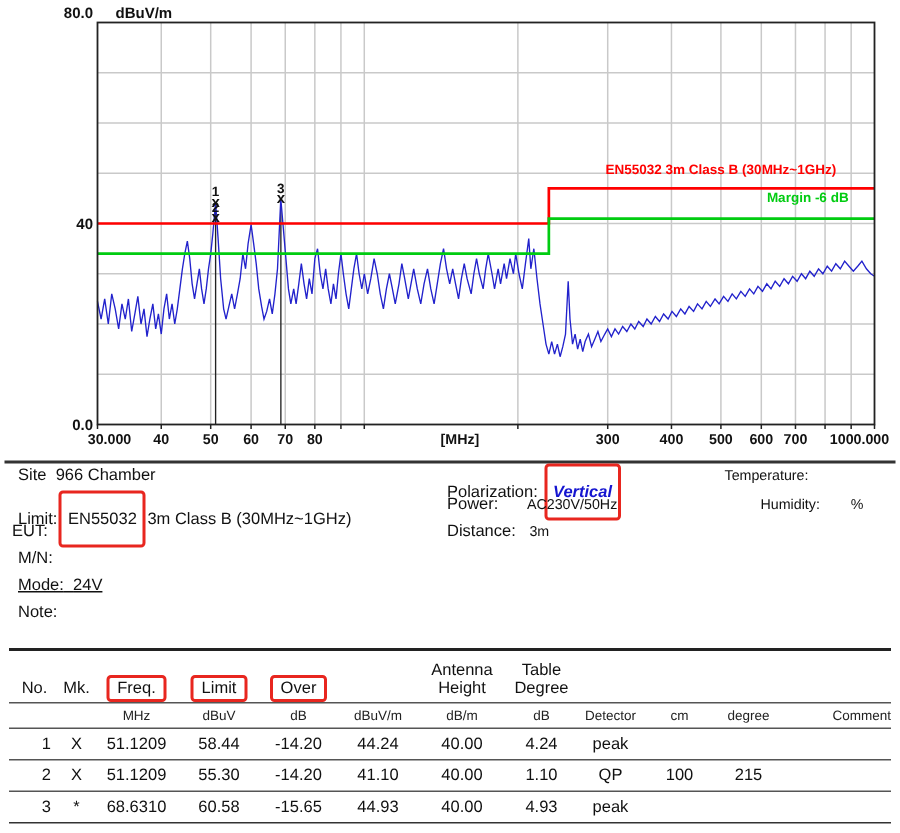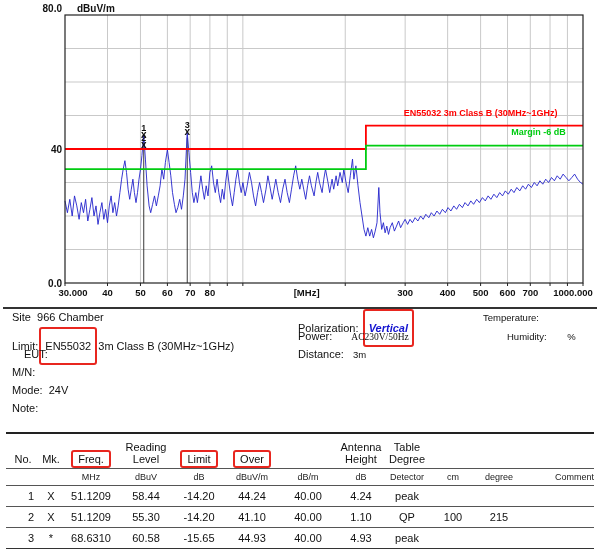--- a/index.html
+++ b/index.html
@@ -138,7 +138,7 @@
 </div>
 <div class="info-line" style="left:298px;top:330px;">
   <span>Power:</span>
-  <span class="small" style="margin-left:16px;font-family:Liberation Serif, serif;">AC230V/50Hz</span>
+  <span class="small" style="margin-left:16px;">AC230V/50Hz</span>
 </div>
 <div class="info-line" style="left:298px;top:348px;text-align:center;">
   <span>Distance:</span>

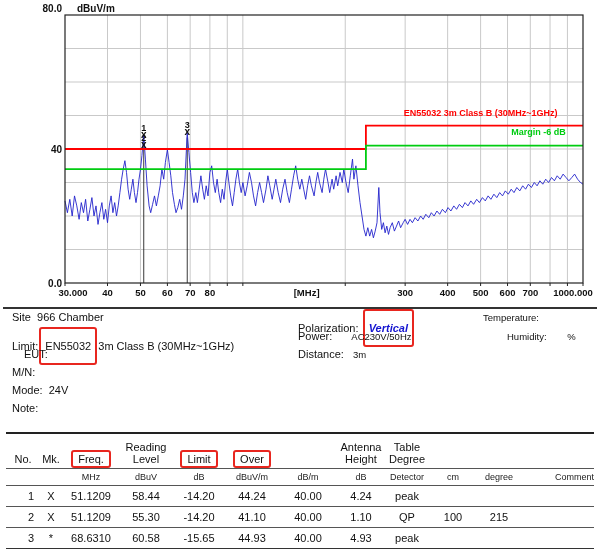--- a/index.html
+++ b/index.html
@@ -119,7 +119,7 @@
   <span class="redbox"><span>EN55032</span></span>
   <span>3m Class B (30MHz~1GHz)</span>
 </div>
-<div class="info-line" style="left:24px;top:348px;">
+<div class="info-line" style="left:8px;top:348px;">
   <span>EUT:</span> <span></span>
 </div>
 <div class="info-line" style="left:12px;top:366px;">

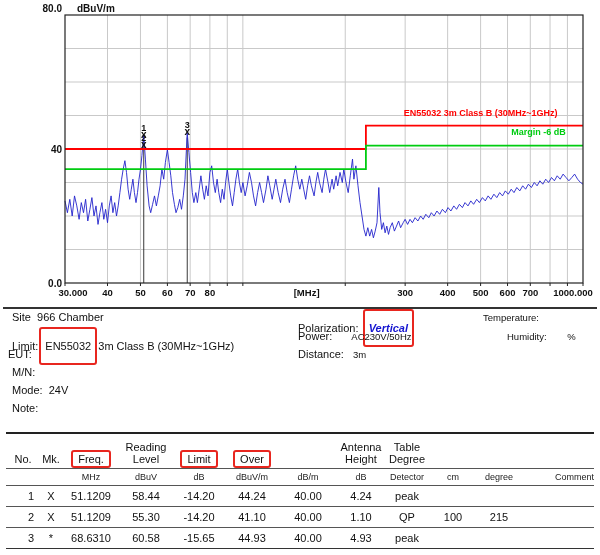--- a/index.html
+++ b/index.html
@@ -125,7 +125,7 @@
 <div class="info-line" style="left:12px;top:366px;">
   <span>M/N:</span> <span></span>
 </div>
-<div class="info-line" style="left:12px;top:384px;">
+<div class="info-line" style="left:12px;top:384px;text-decoration:underline;">
   <span>Mode:</span>&nbsp;&nbsp;<span>24V</span>
 </div>
 <div class="info-line" style="left:12px;top:402px;">

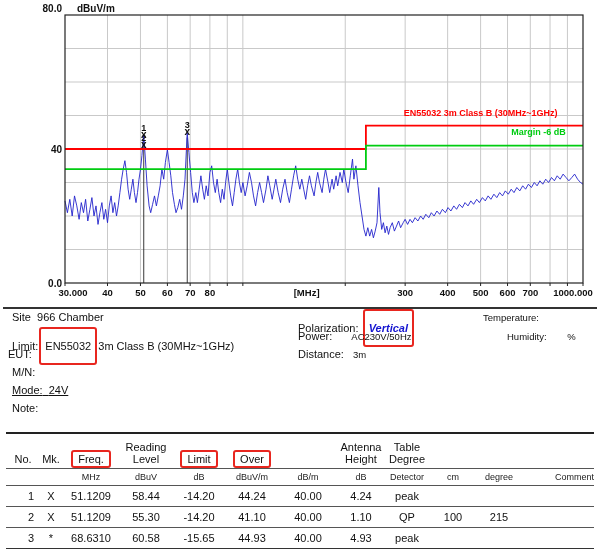--- a/index.html
+++ b/index.html
@@ -159,8 +159,6 @@
       <div class="th col-no"><span>No.</span></div>
       <div class="th col-mk"><span>Mk.</span></div>
       <div class="th col-freq"><span class="hdr-box">Freq.</span></div>
-      <div class="th col-reading_level"><span>Reading
-Level</span></div>
       <div class="th col-limit"><span class="hdr-box">Limit</span></div>
       <div class="th col-over"><span class="hdr-box">Over</span></div>
       <div class="th col-detector"><span></span></div>

